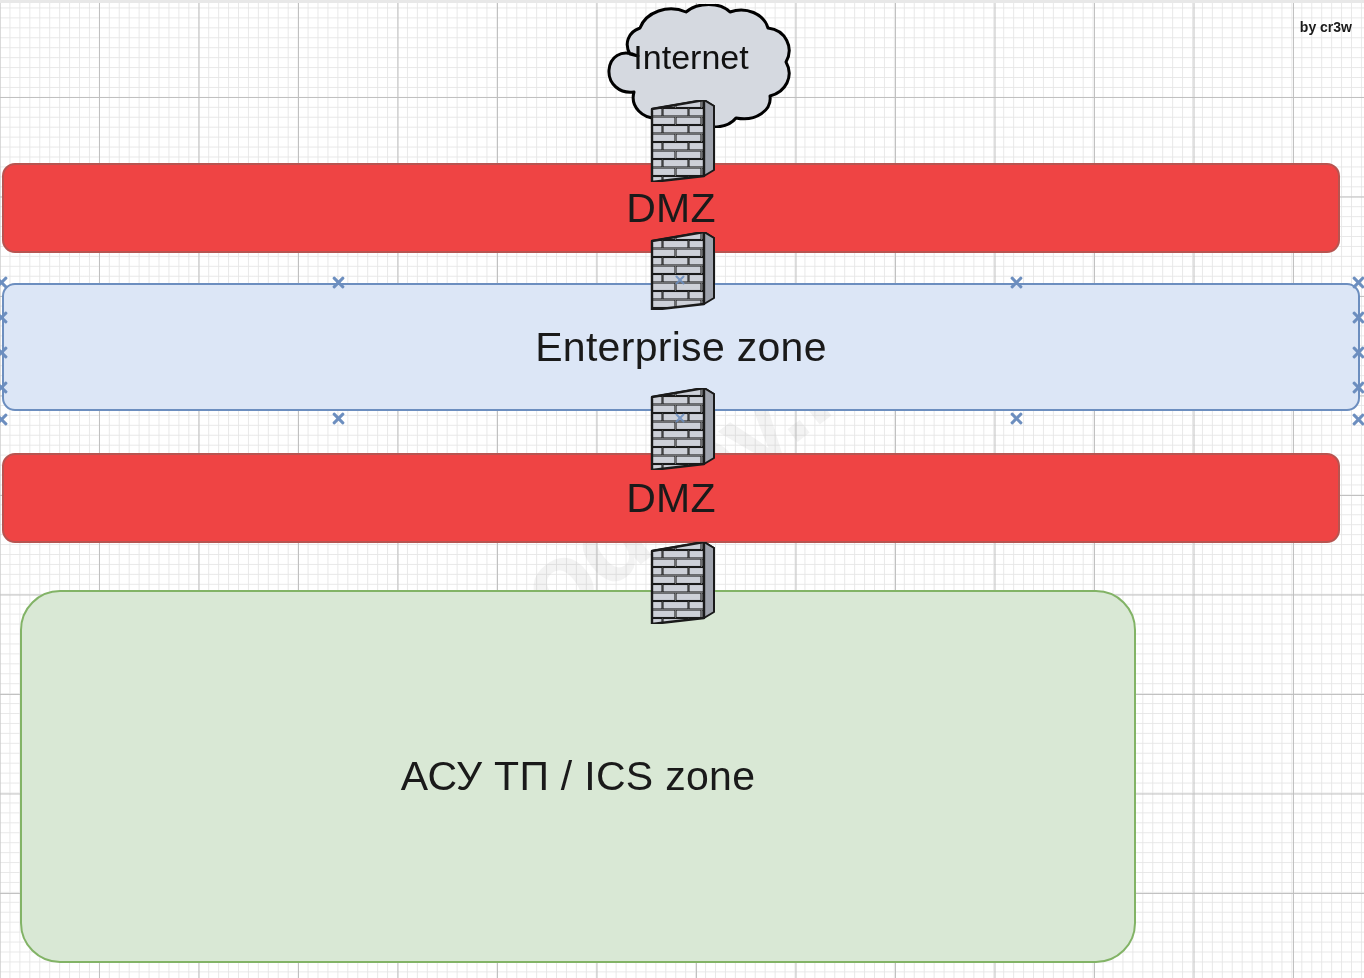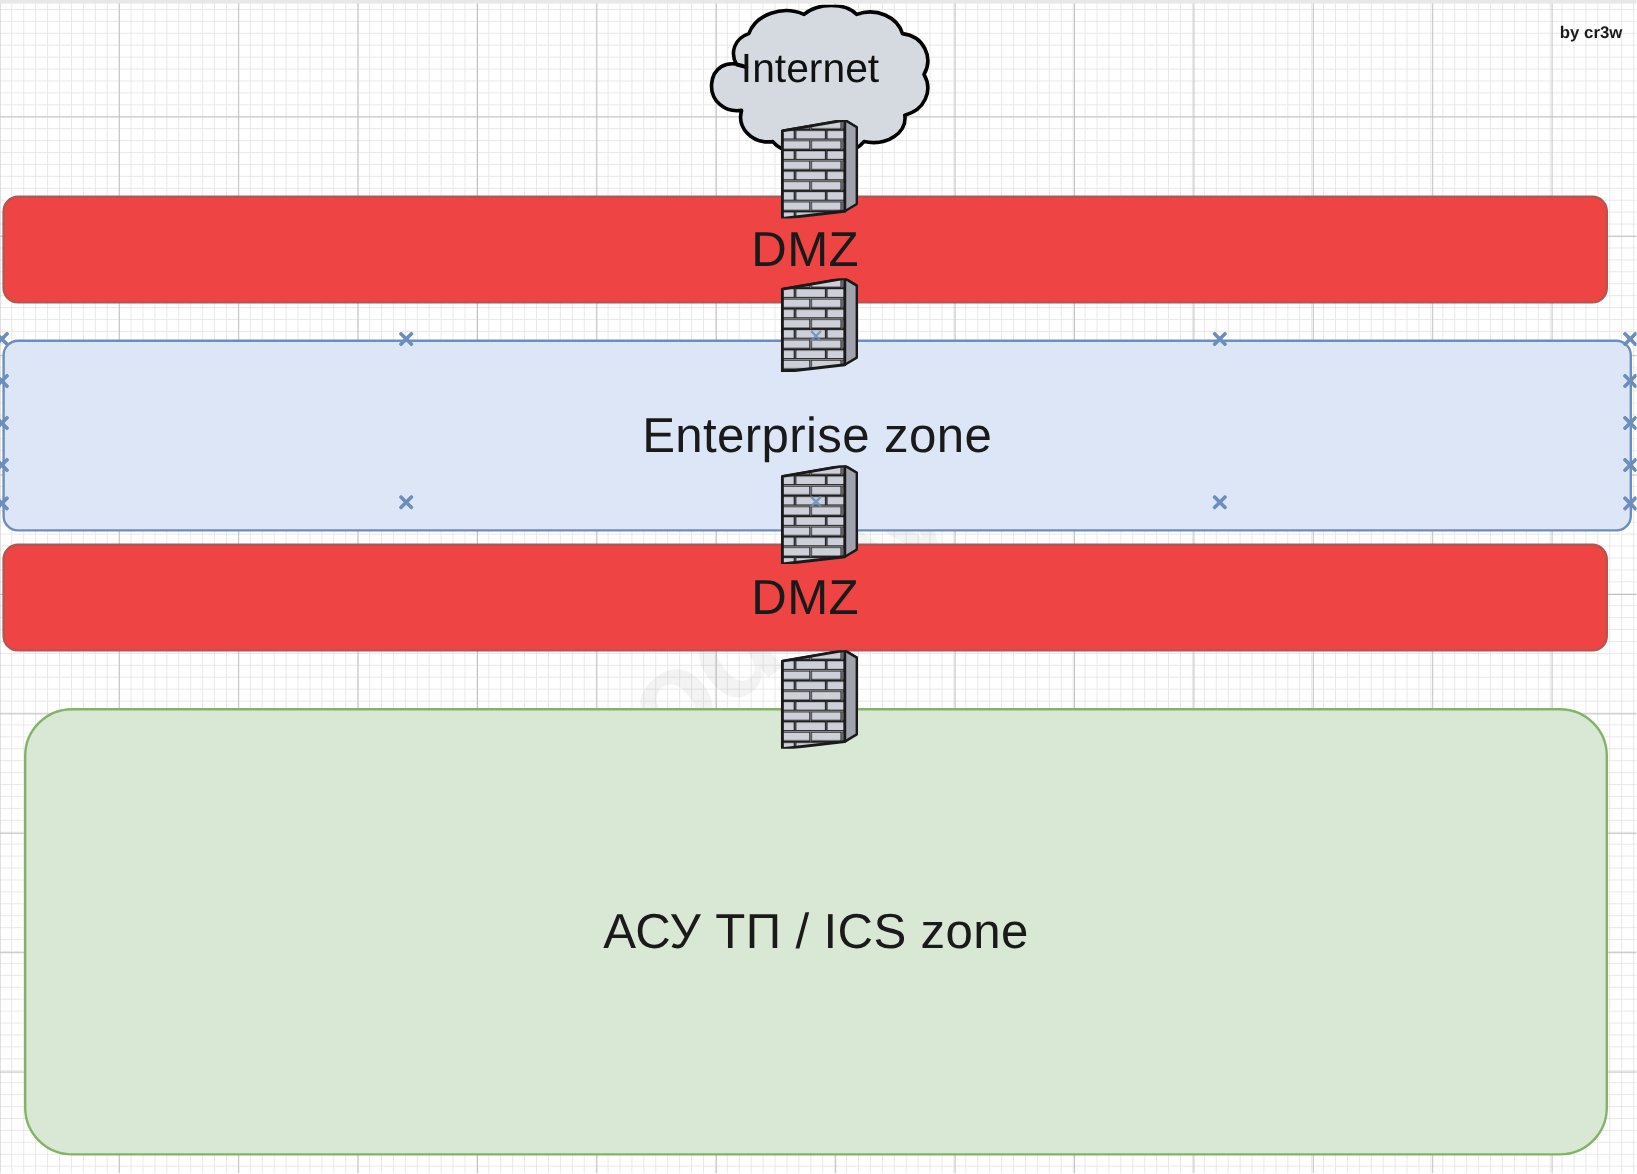--- a/index.html
+++ b/index.html
@@ -129,7 +129,7 @@
   .firewall svg { display: block; }
 
   
-  #cloud { position: absolute; left: 564px; top: 4px; width: 222px; height: 124px; }
+  #cloud { position: absolute; left: 580px; top: 4px; width: 222px; height: 124px; }
   #cloud svg { display: block; }
   #cloud-label {
     position: absolute;

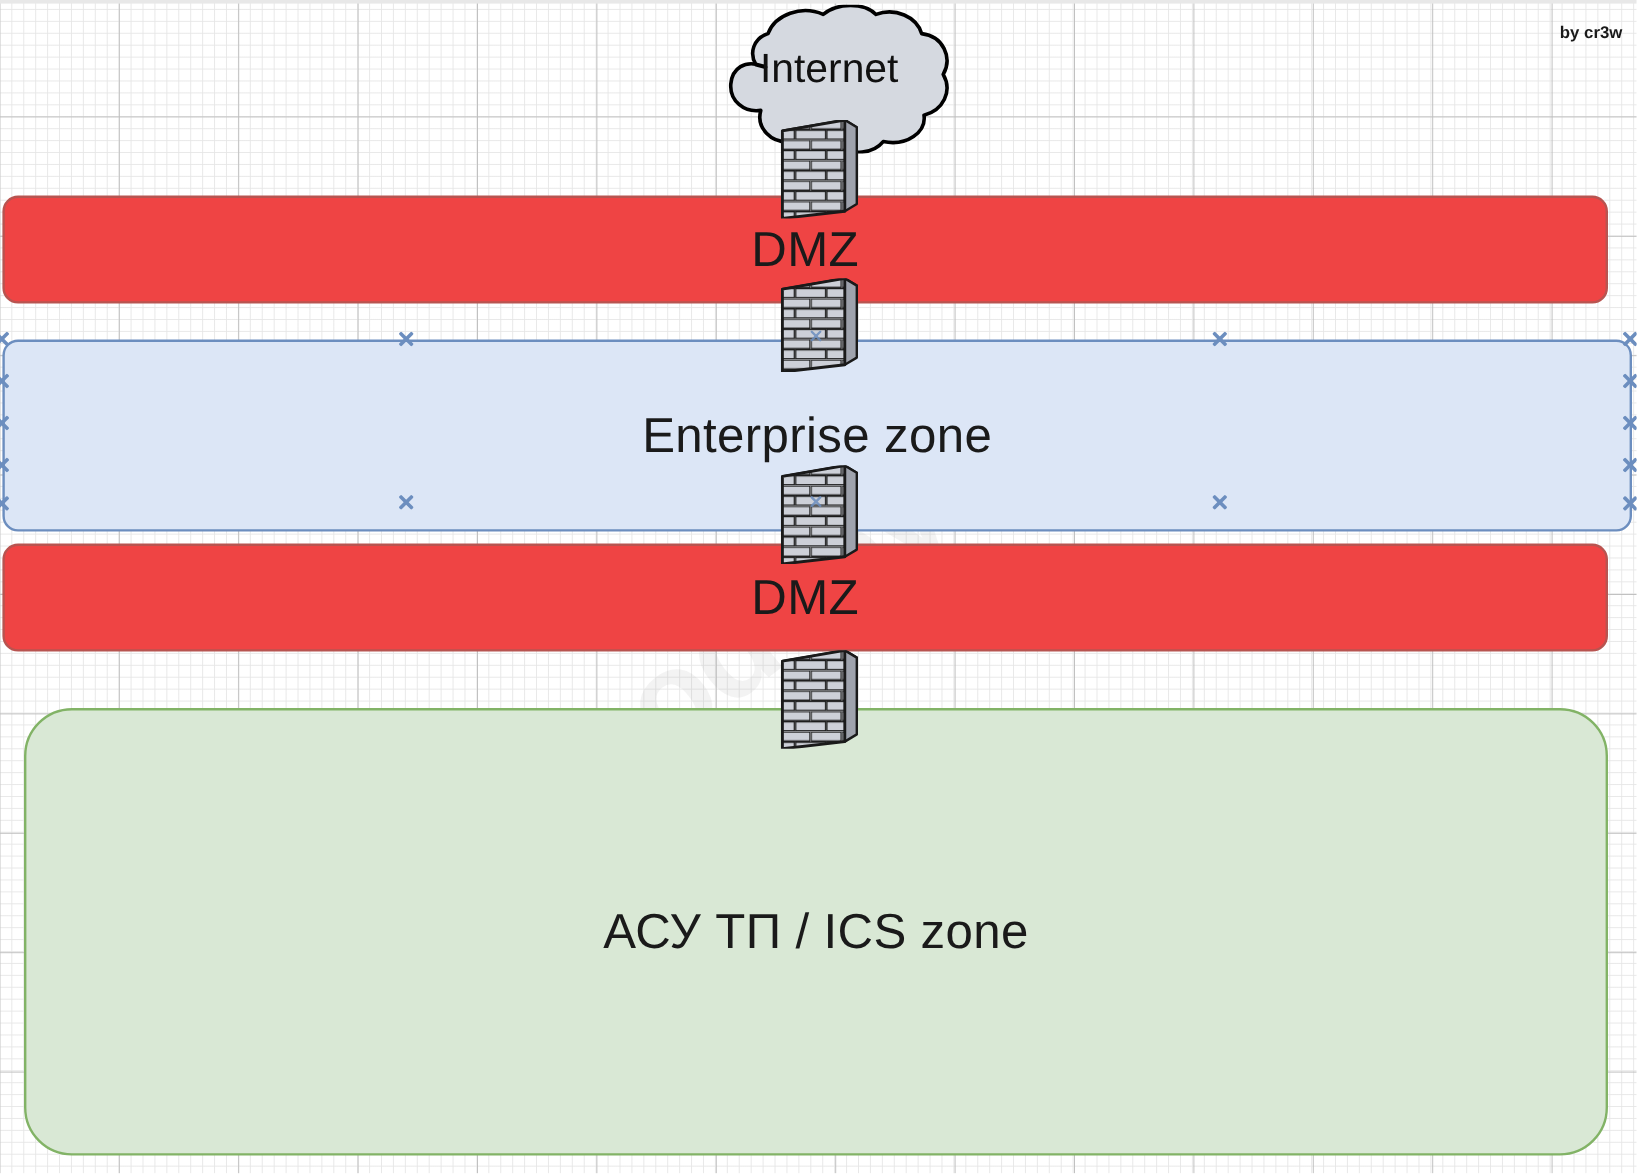--- a/index.html
+++ b/index.html
@@ -163,7 +163,7 @@
     <span class="zone-label">DMZ</span>
   </div>
 
-  <div class="zone zone-enterprise" style="left:2px; top:283px; width:1358px; height:160px;">
+  <div class="zone zone-enterprise" style="left:2px; top:283px; width:1358px; height:128px;">
     <span class="zone-label">Enterprise zone</span>
   </div>
 

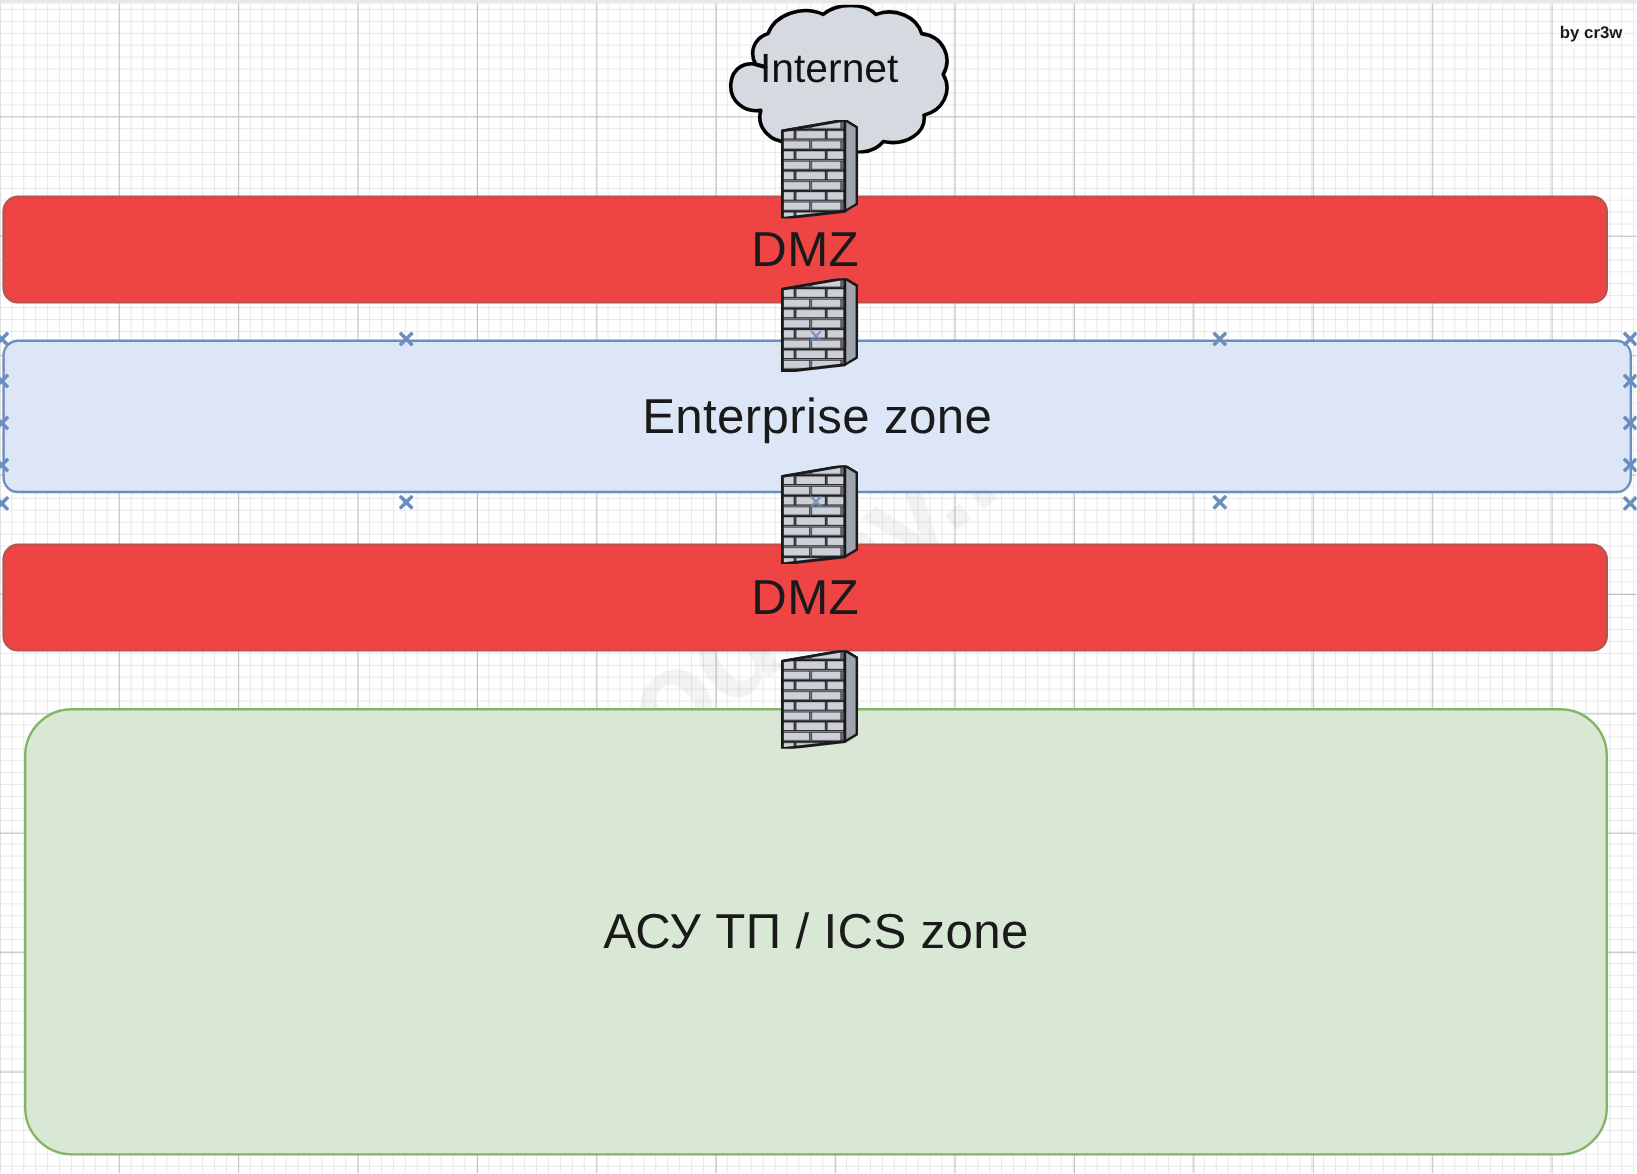--- a/index.html
+++ b/index.html
@@ -171,7 +171,7 @@
     <span class="zone-label">DMZ</span>
   </div>
 
-  <div class="zone zone-ics" style="left:20px; top:590px; width:1320px; height:373px;">
+  <div class="zone zone-ics" style="left:20px; top:590px; width:1116px; height:373px;">
     <span class="zone-label">АСУ ТП / ICS zone</span>
   </div>
 

